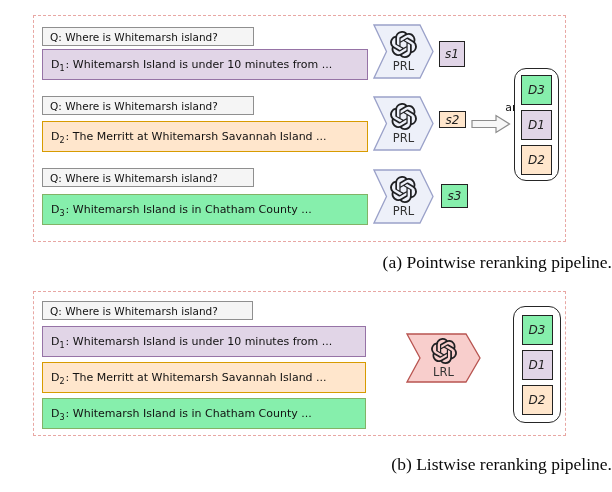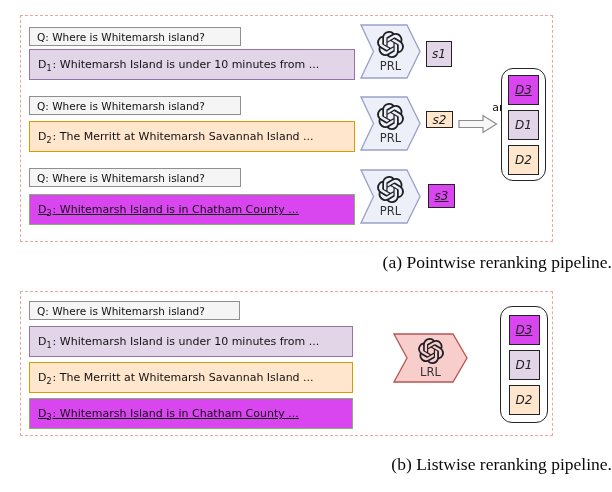--- a/index.html
+++ b/index.html
@@ -8,7 +8,7 @@
     font-family:"DejaVu Sans","Liberation Sans",sans-serif;color:#1a1a1a;
   }
   .frame{
-    position:absolute;left:20px;border:1.6px dashed #e8a7a3;background:#ffffff;
+    position:absolute;left:33px;border:1.6px dashed #e8a7a3;background:#ffffff;
     box-sizing:border-box;
   }
   #frame-a{top:15px;width:533px;height:227px;}

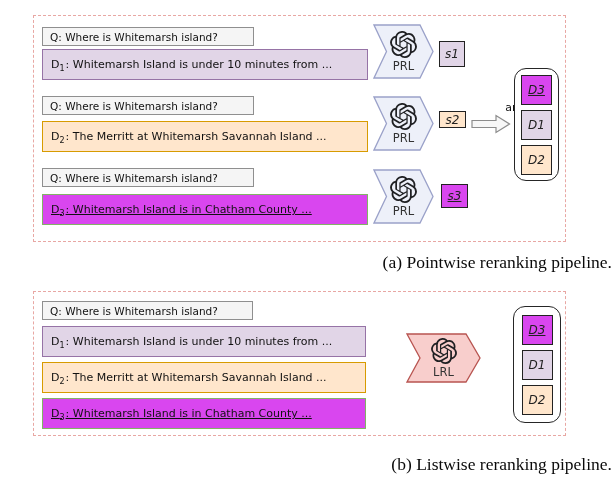--- a/index.html
+++ b/index.html
@@ -26,7 +26,7 @@
   .dbox sub{font-size:8px;line-height:0;margin-right:1px;}
   .c-purple{background:#e1d5e7;border-color:#9673a6;}
   .c-orange{background:#ffe6cc;border-color:#d79b00;}
-  .c-green {background:#d946ef;border-color:#82b366;text-decoration:underline;}
+  .c-green {background:#86efac;border-color:#82b366;}
   .sbox{
     border:1.6px solid;font-size:12px;font-style:italic;
     display:flex;align-items:center;justify-content:center;color:#222;

